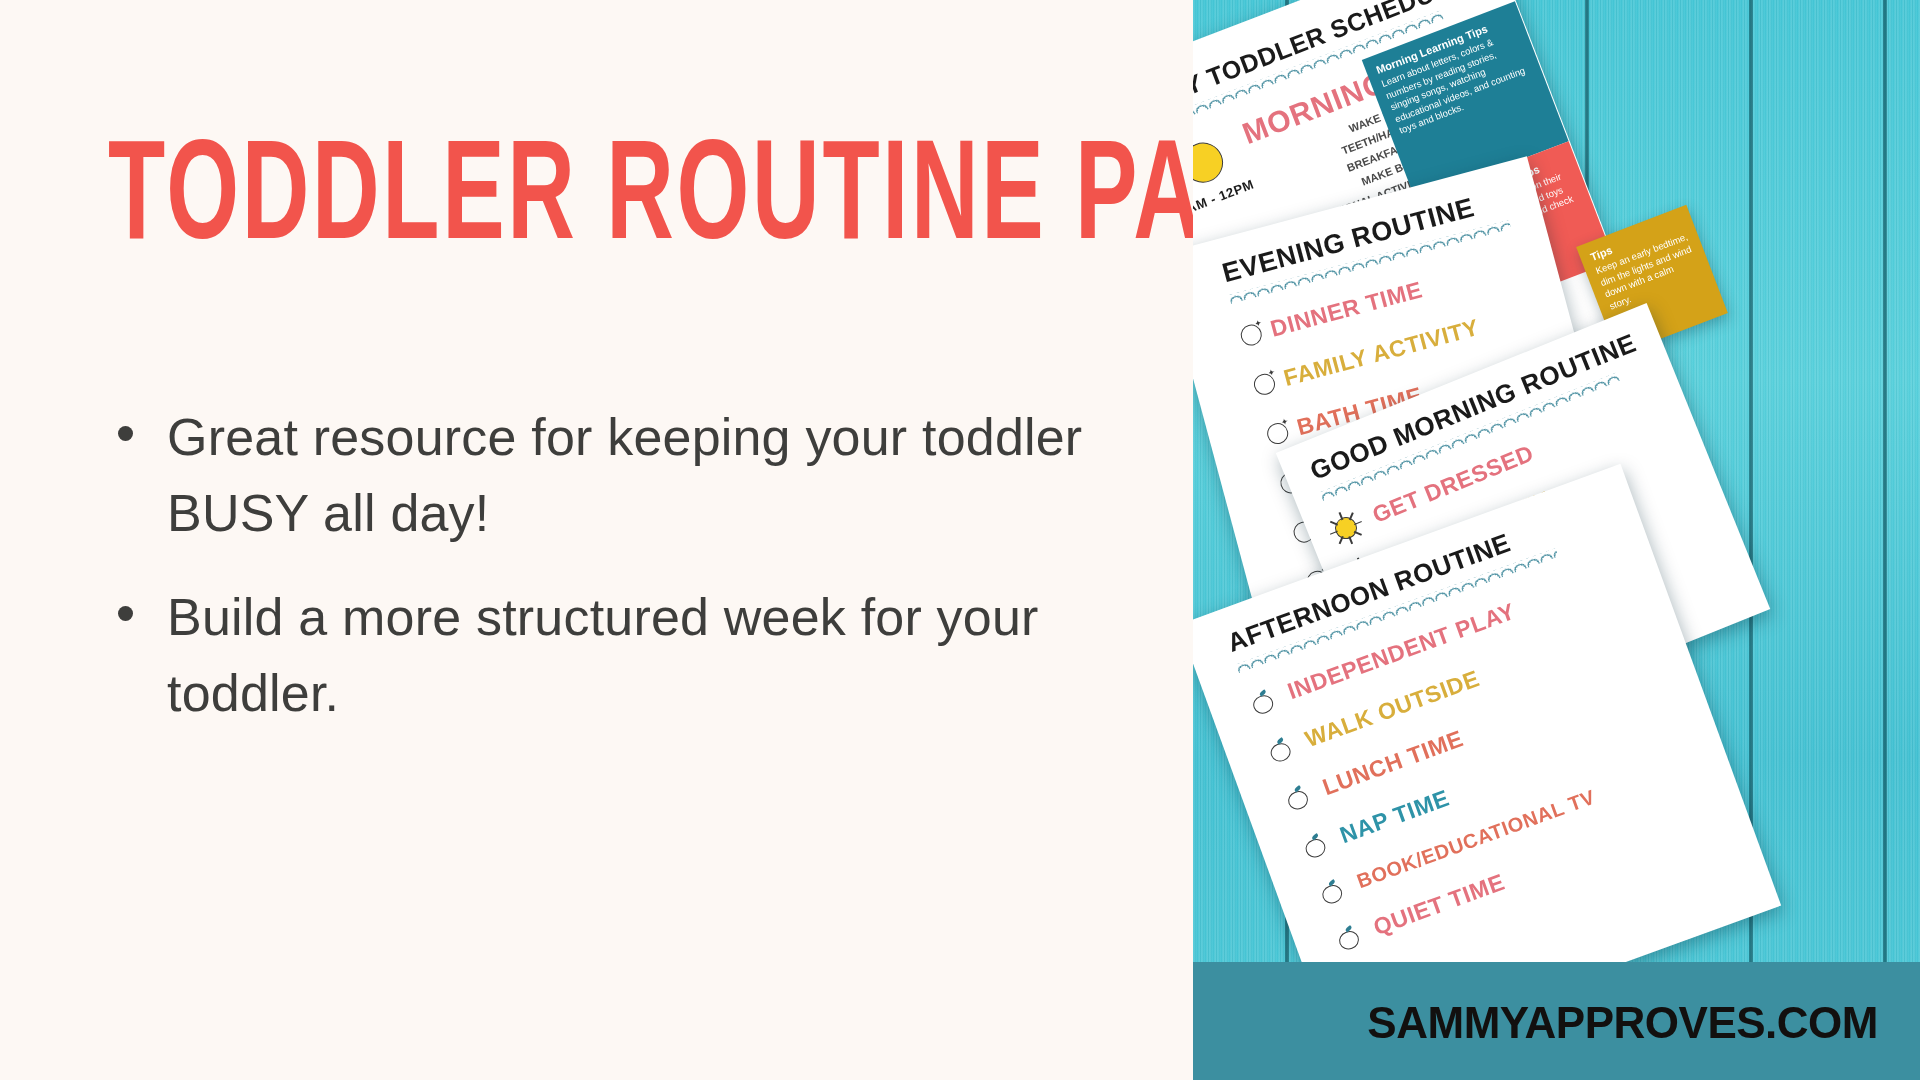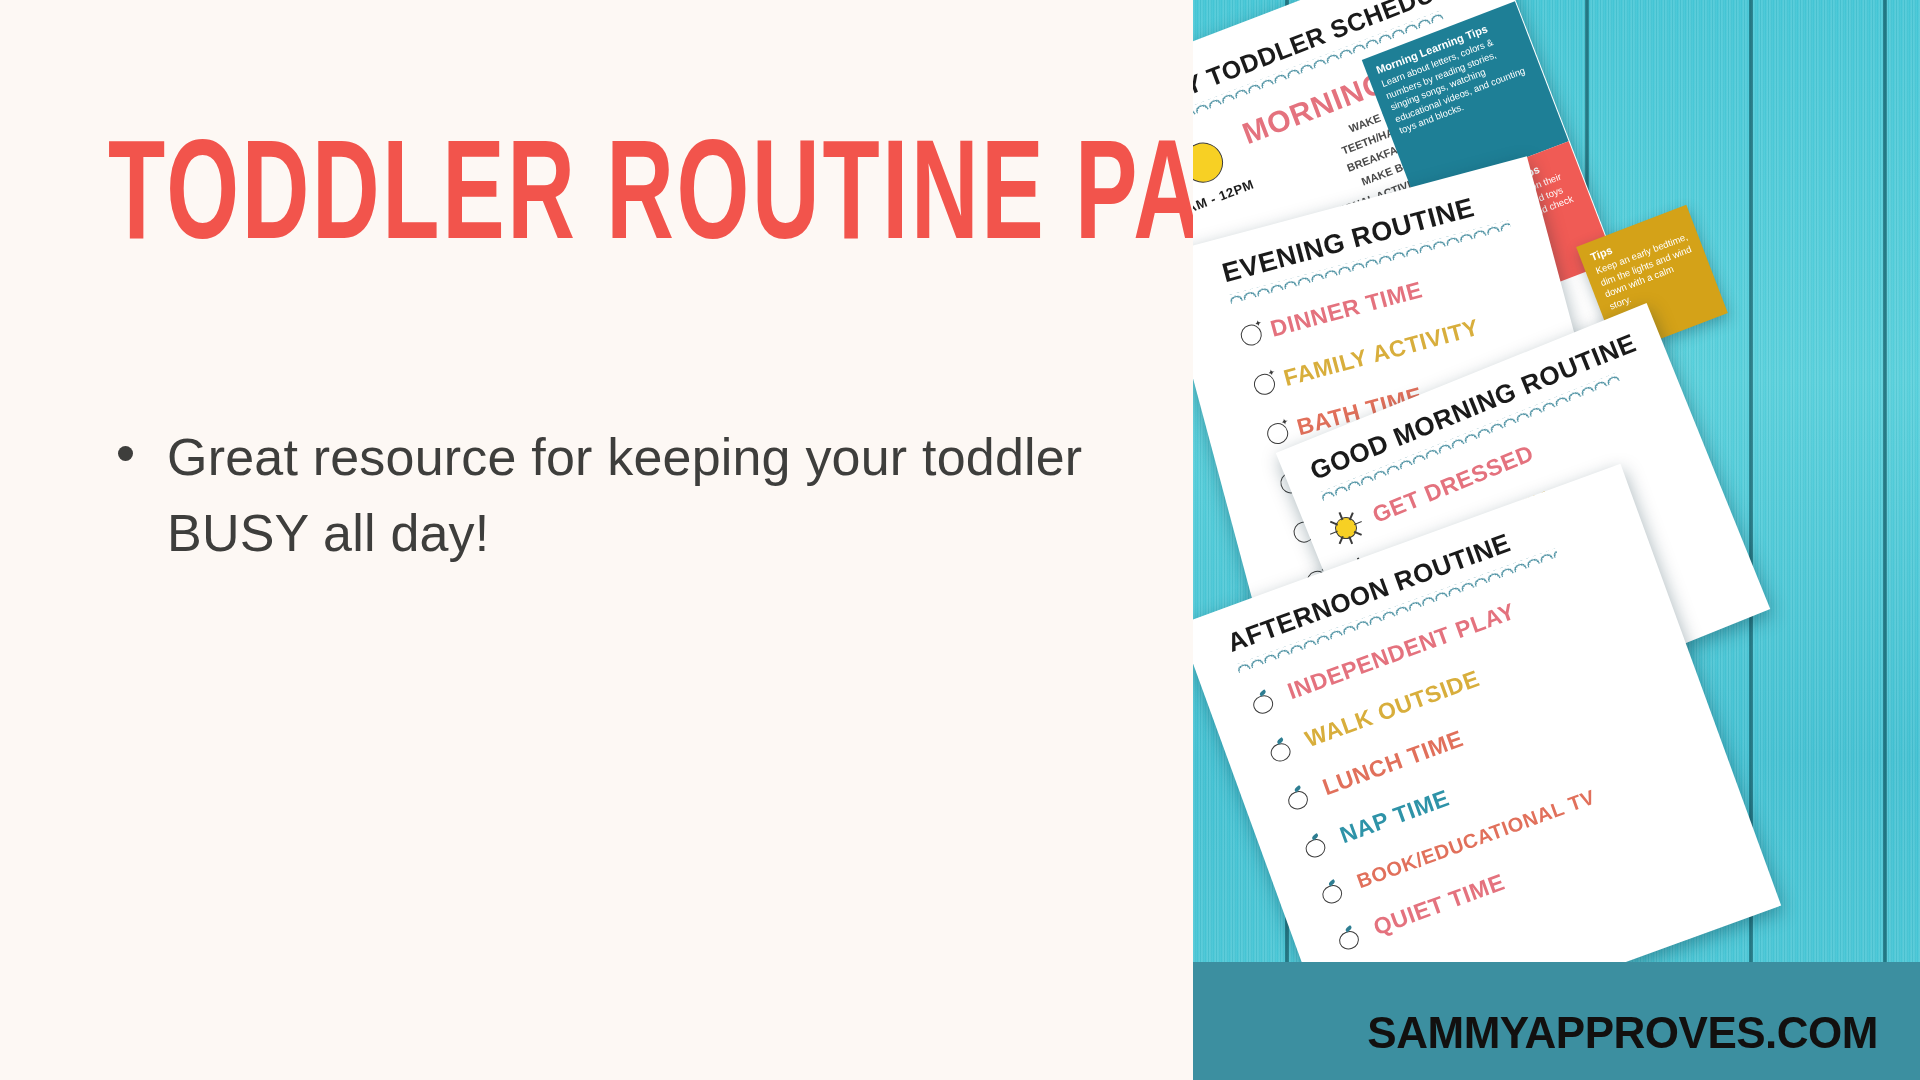--- a/index.html
+++ b/index.html
@@ -34,7 +34,7 @@
 
   #bullet-list {
     position:absolute;
-    left:118px; top:420px;
+    left:118px; top:400px;
     width:1020px;
     list-style:none;
   }

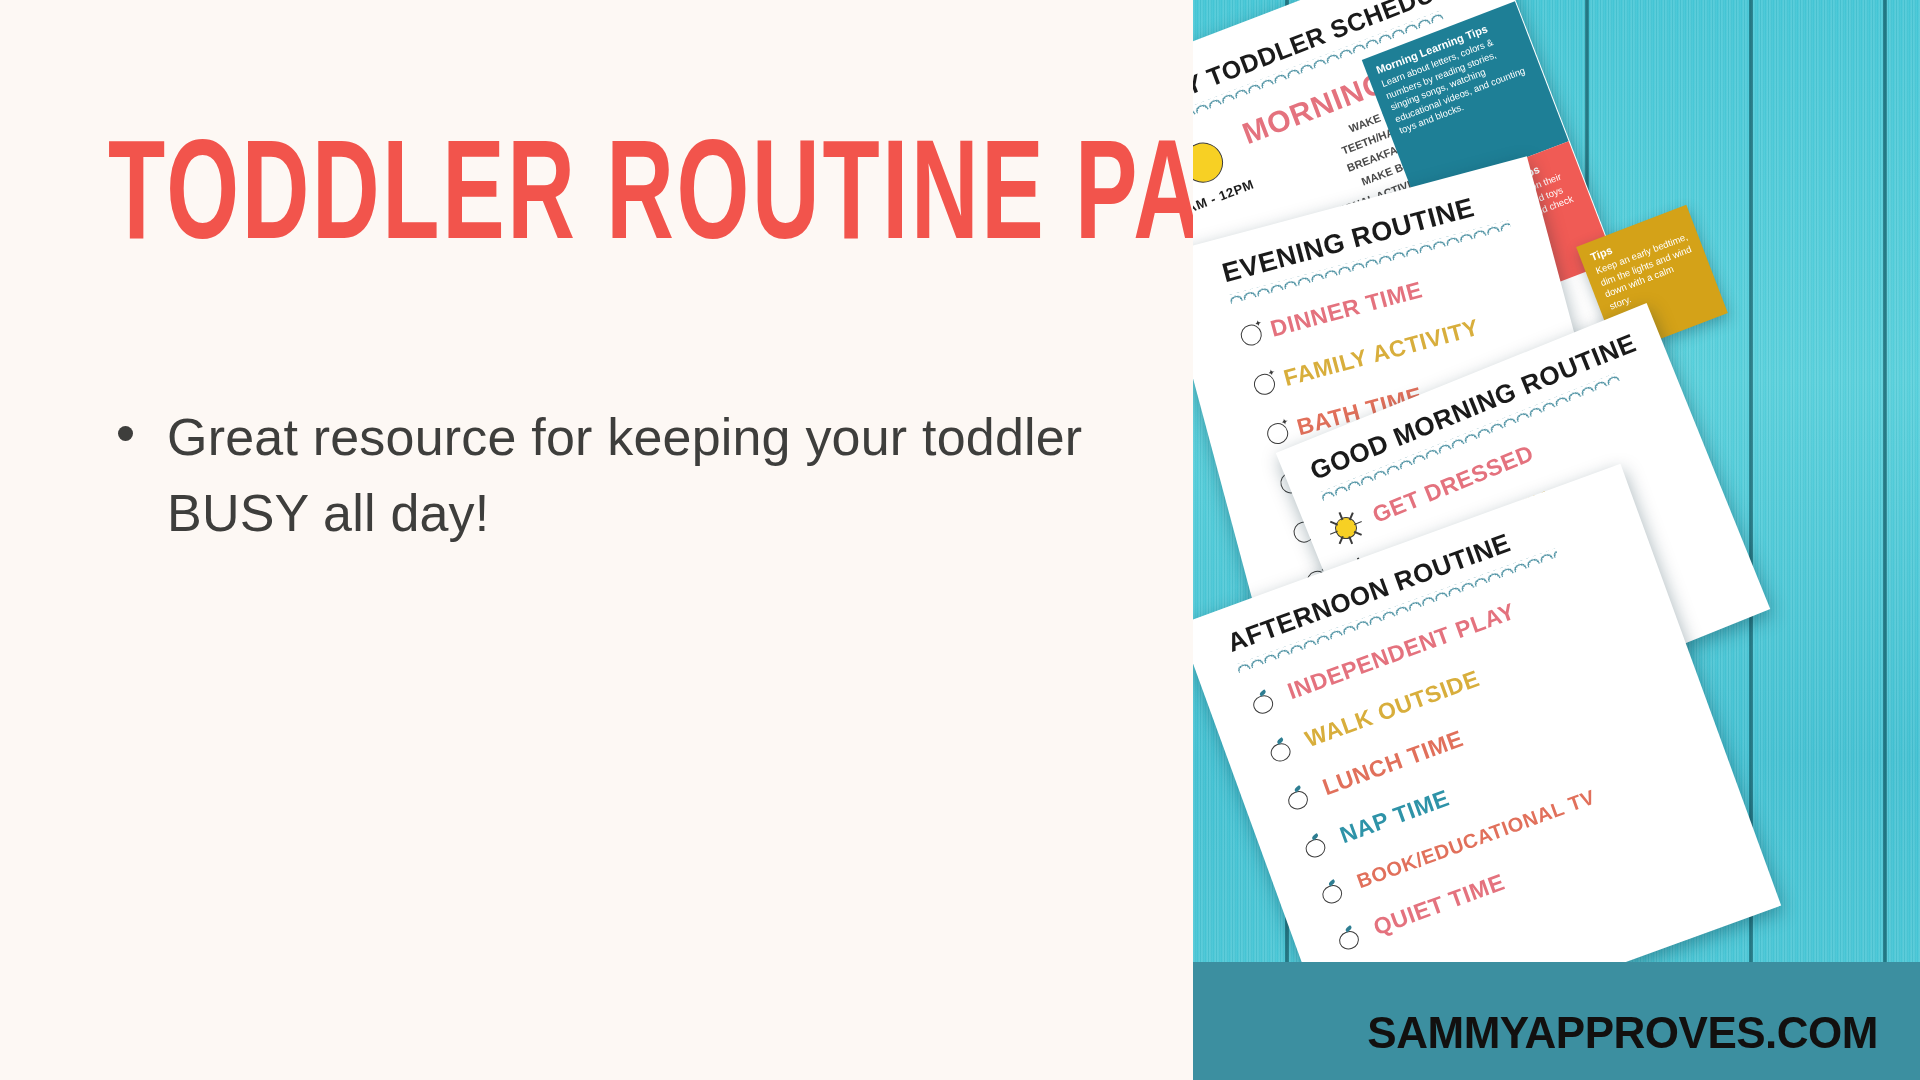--- a/index.html
+++ b/index.html
@@ -242,6 +242,10 @@
     <li class="bullet-item">
       <span class="bullet-dot"></span>
       <span class="bullet-text">Great resource for keeping your toddler BUSY all day!</span>
+    </li>
+    <li class="bullet-item">
+      <span class="bullet-dot"></span>
+      <span class="bullet-text">Build a more structured week for your toddler.</span>
     </li>
   </ul>
 </div>

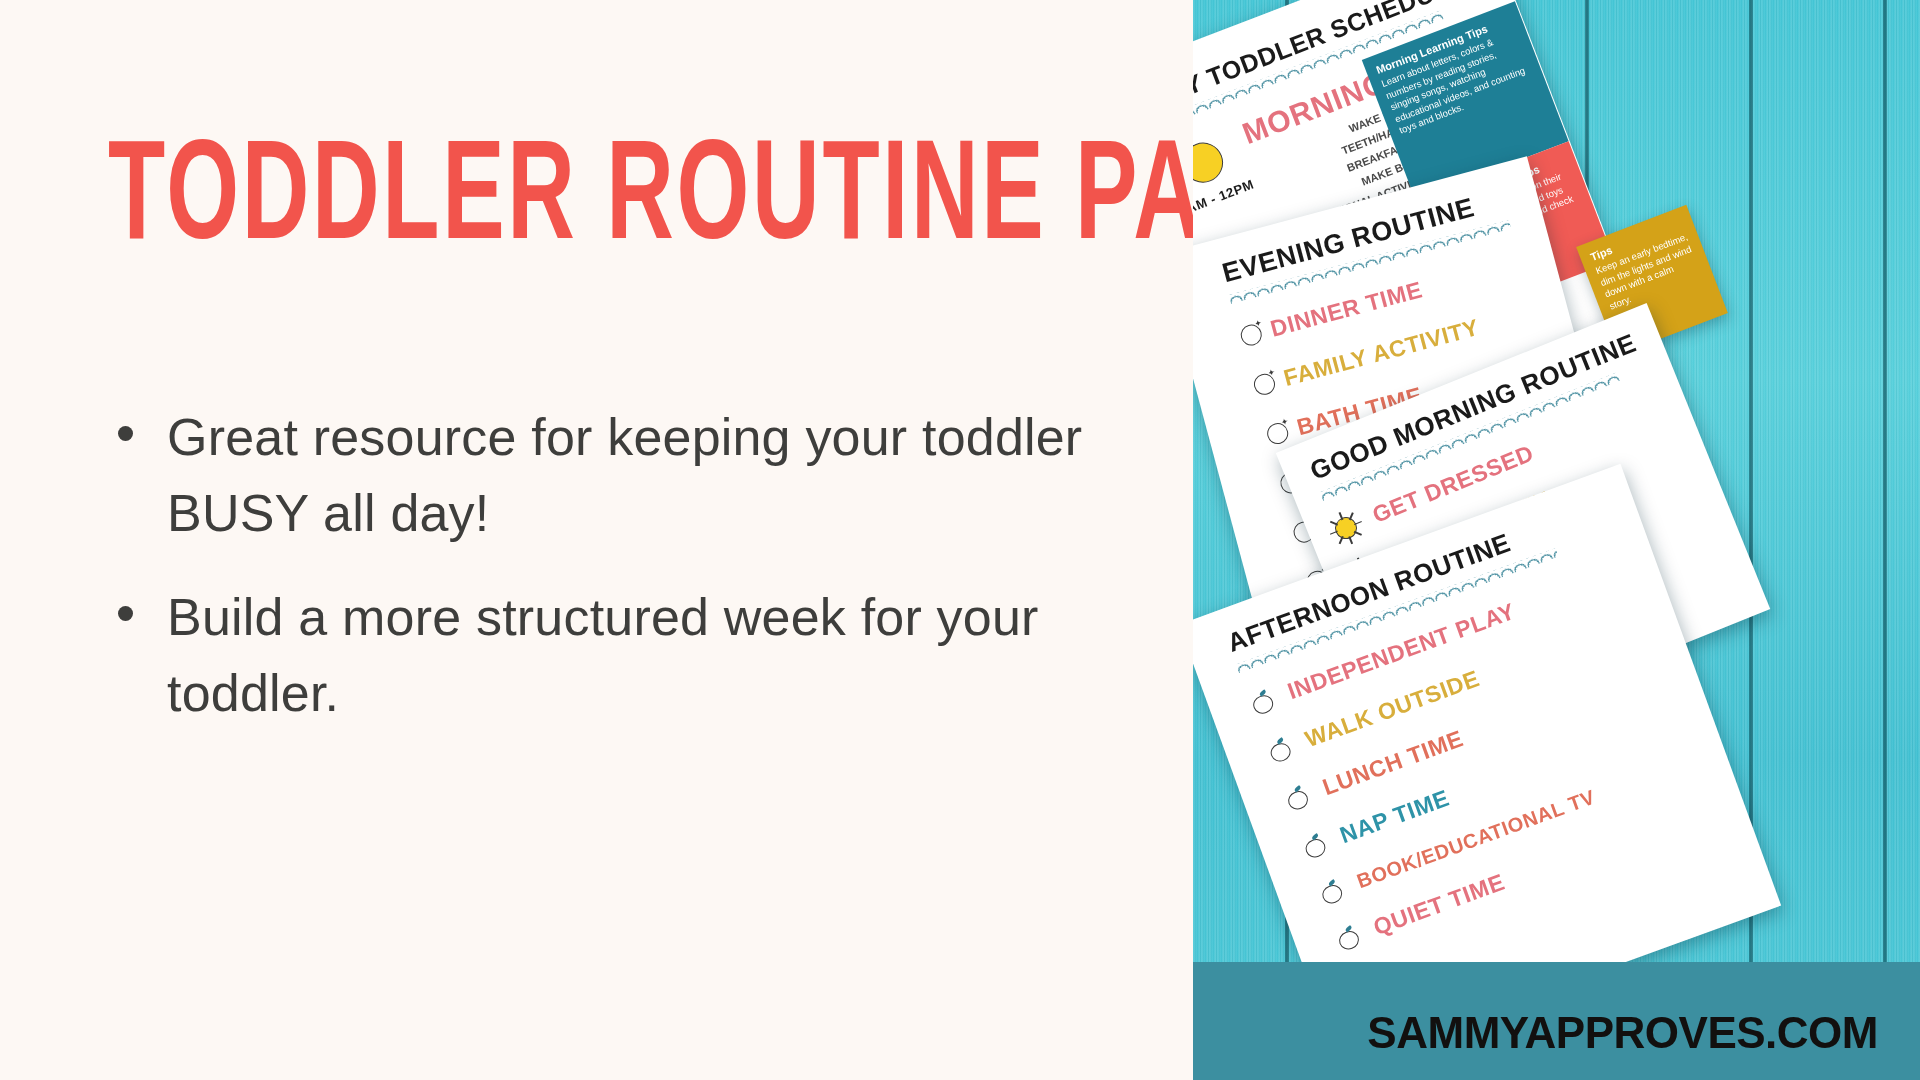--- a/index.html
+++ b/index.html
@@ -100,7 +100,7 @@
 
   #watermark {
     position:absolute;
-    right:42px; bottom:22px;
+    right:42px; bottom:32px;
     color:#12100F;
     font-size:44px;
     font-weight:700;

